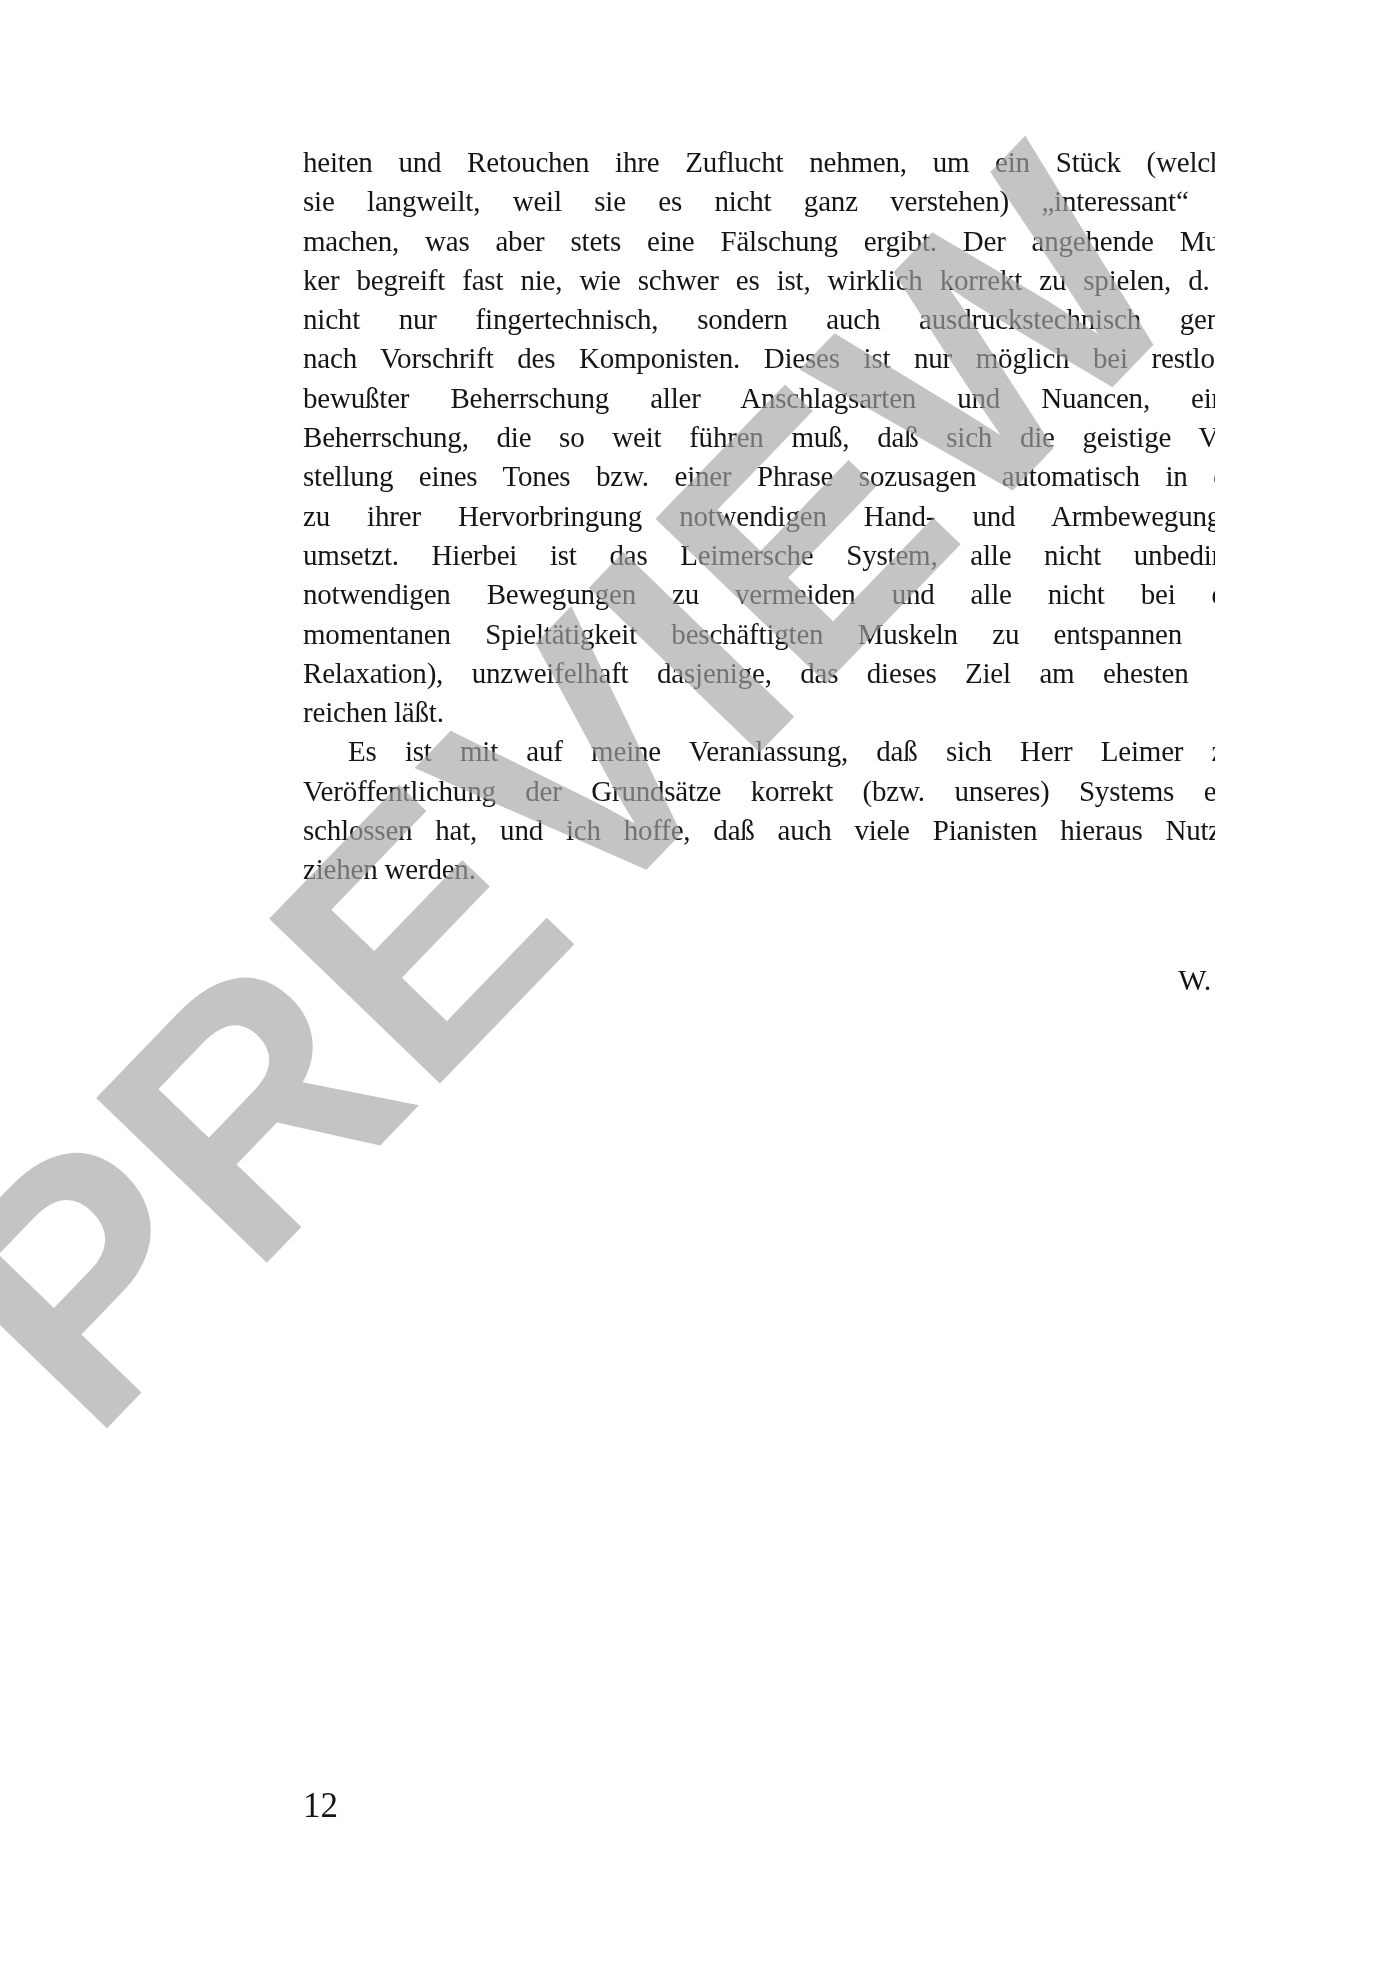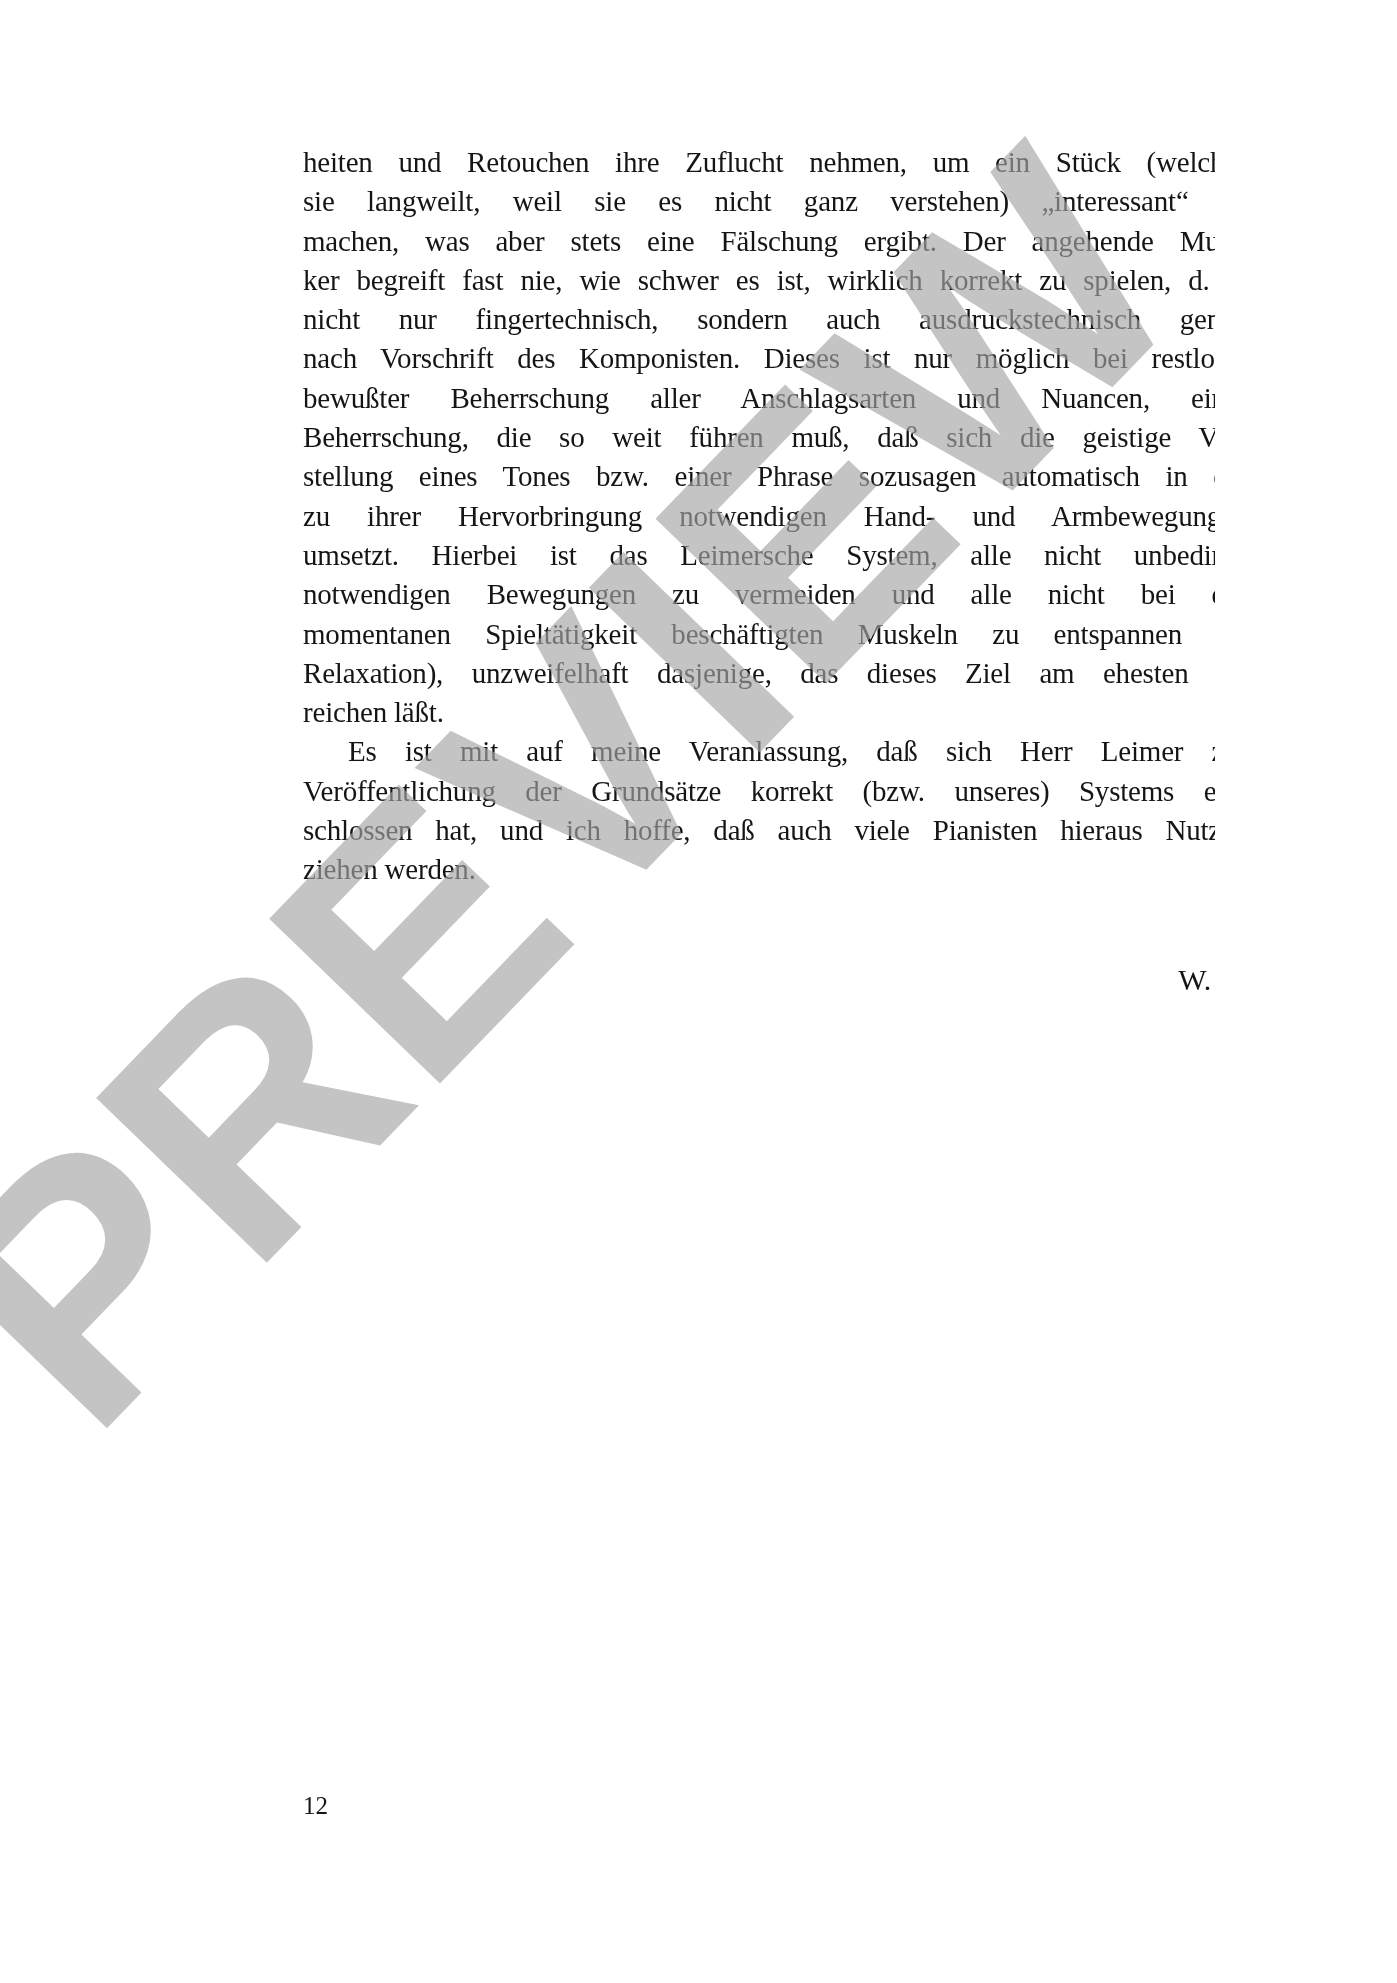--- a/index.html
+++ b/index.html
@@ -51,7 +51,7 @@
     position: absolute;
     left: 303px;
     top: 1786px;
-    font-size: 25px;
+    font-size: 35px;
     line-height: 39.3px;
   }
   .watermark {

